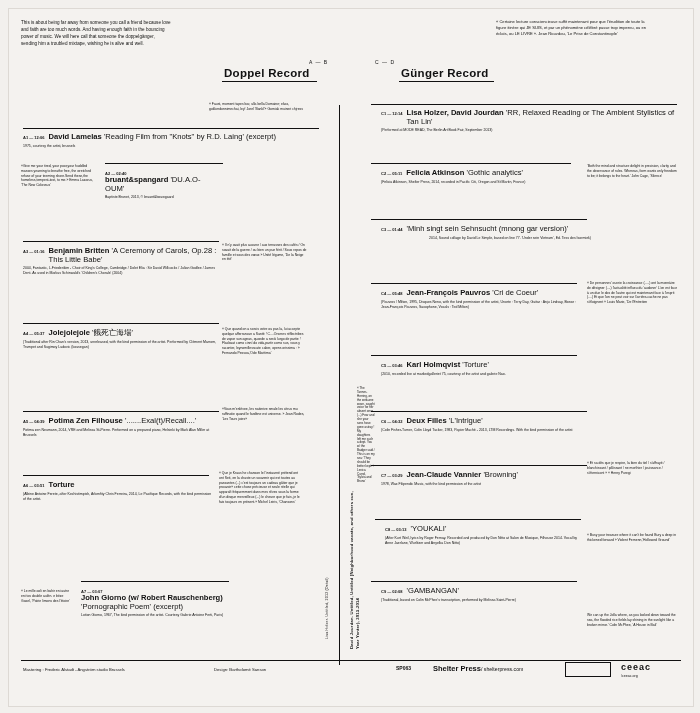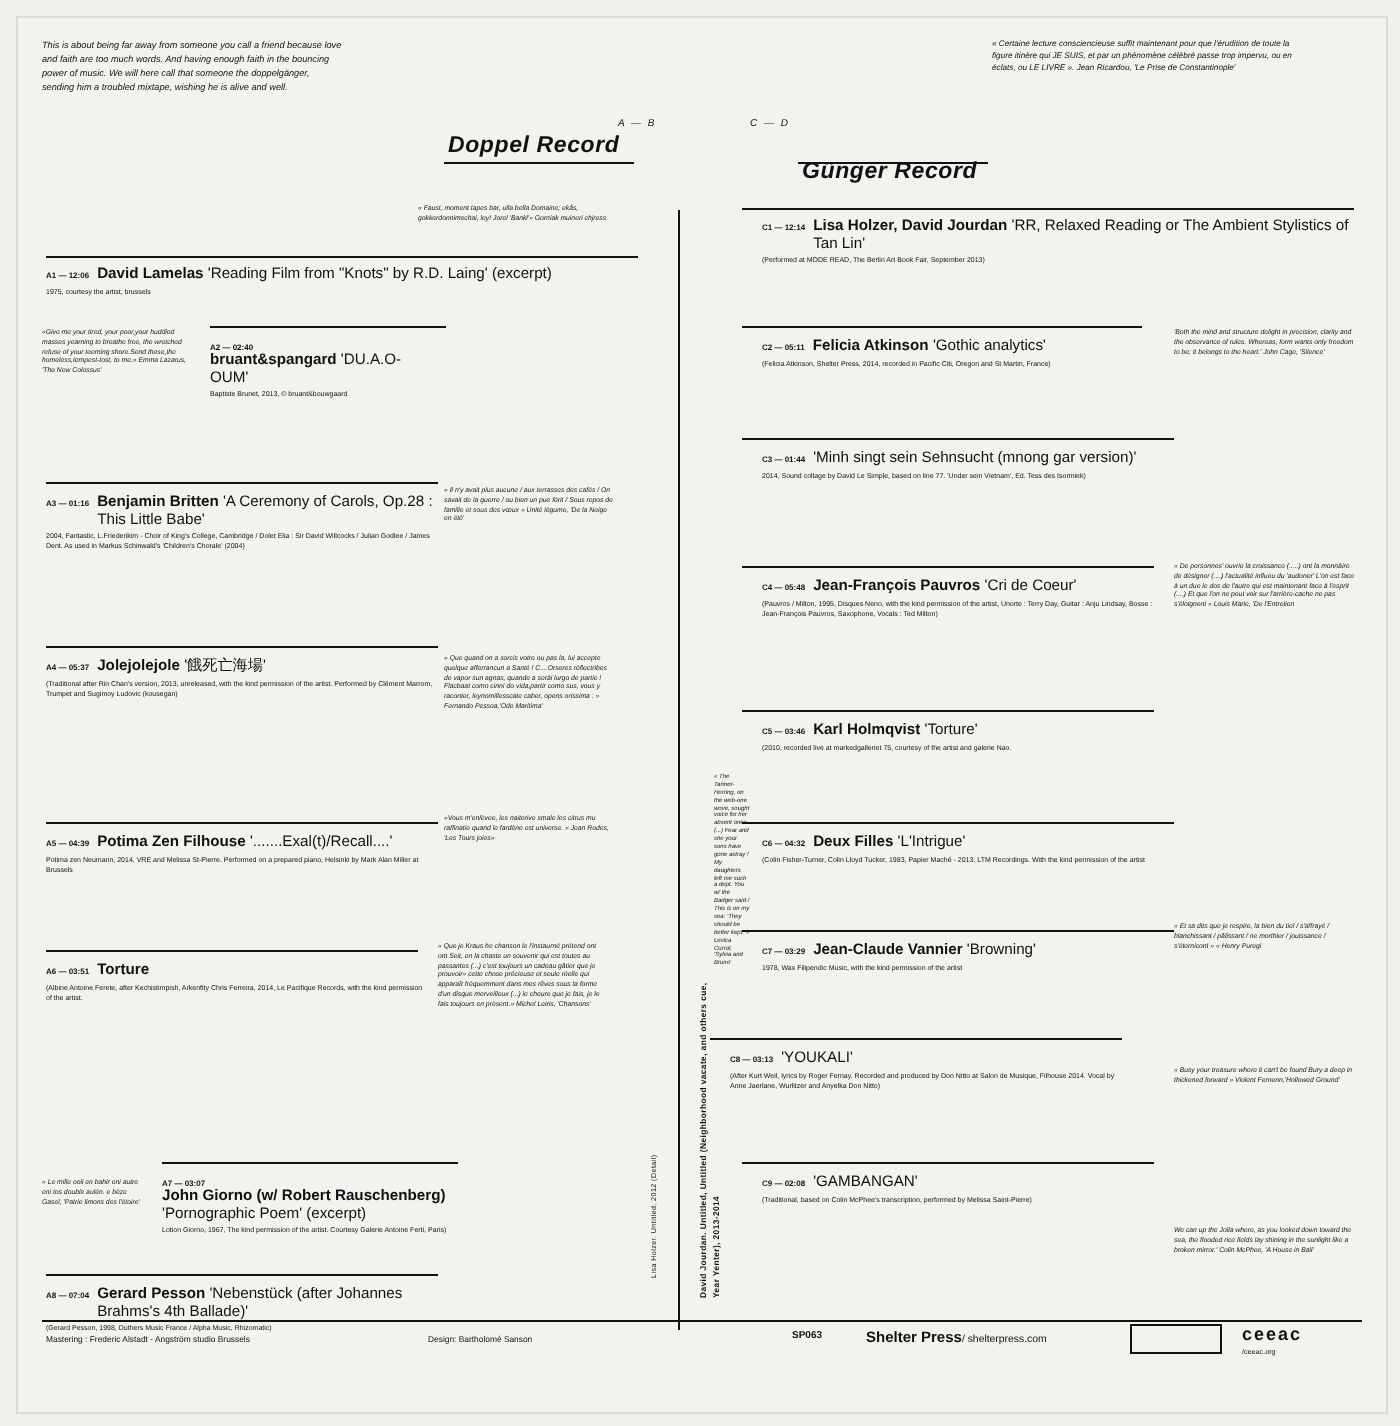--- a/index.html
+++ b/index.html
@@ -22,7 +22,7 @@
   }
   .note{font-size:3.4px;line-height:1.4;}
 
-  .blk{position:absolute;font-style:italic;}
+  .blk{position:absolute;}
   .rule{position:absolute;background:#111;height:1px;}
   .vrule{position:absolute;background:#111;width:1px;}
 

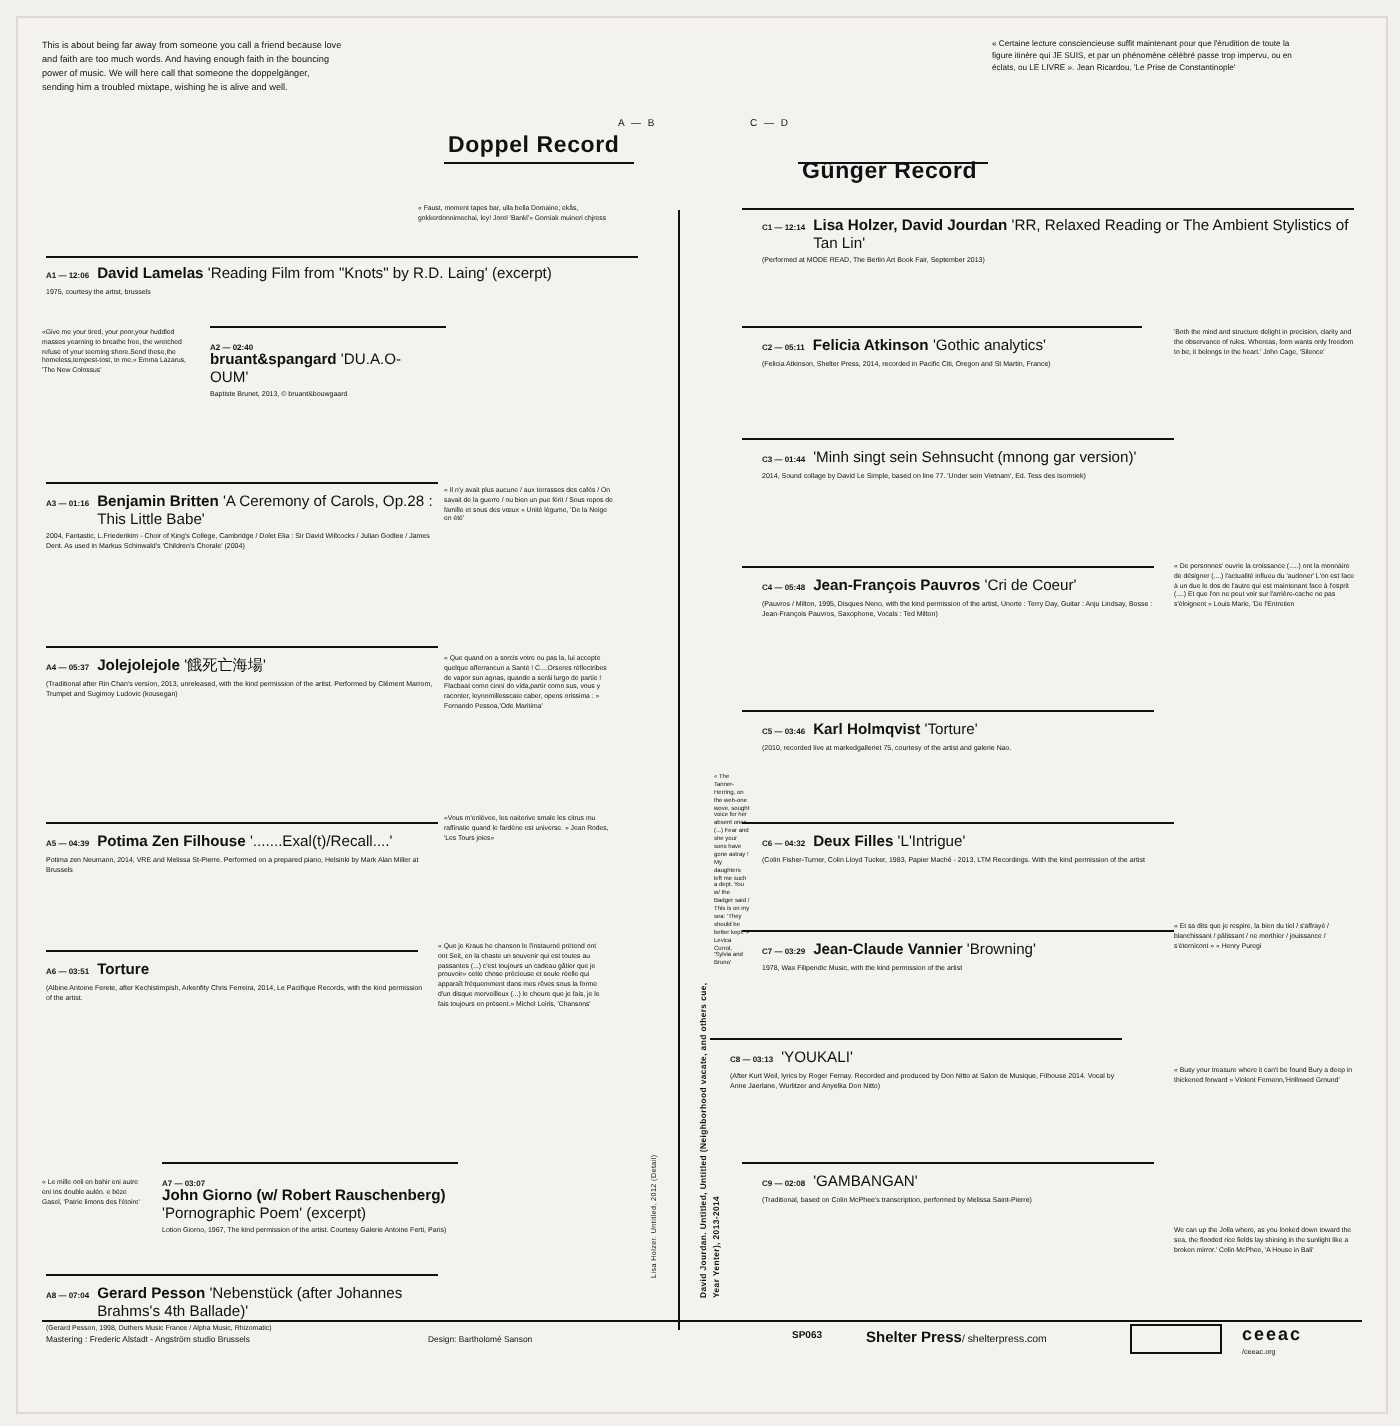--- a/index.html
+++ b/index.html
@@ -35,7 +35,7 @@
 
   
   #doppel-label{left:215px;top:58px;}
-  #gunger-label{left:392px;top:58px;margin-top:13px;}
+  #gunger-label{left:392px;top:58px;}
   #ab-mark{left:300px;top:50px;font-size:5px;letter-spacing:1px;}
   #cd-mark{left:366px;top:50px;font-size:5px;letter-spacing:1px;}
 

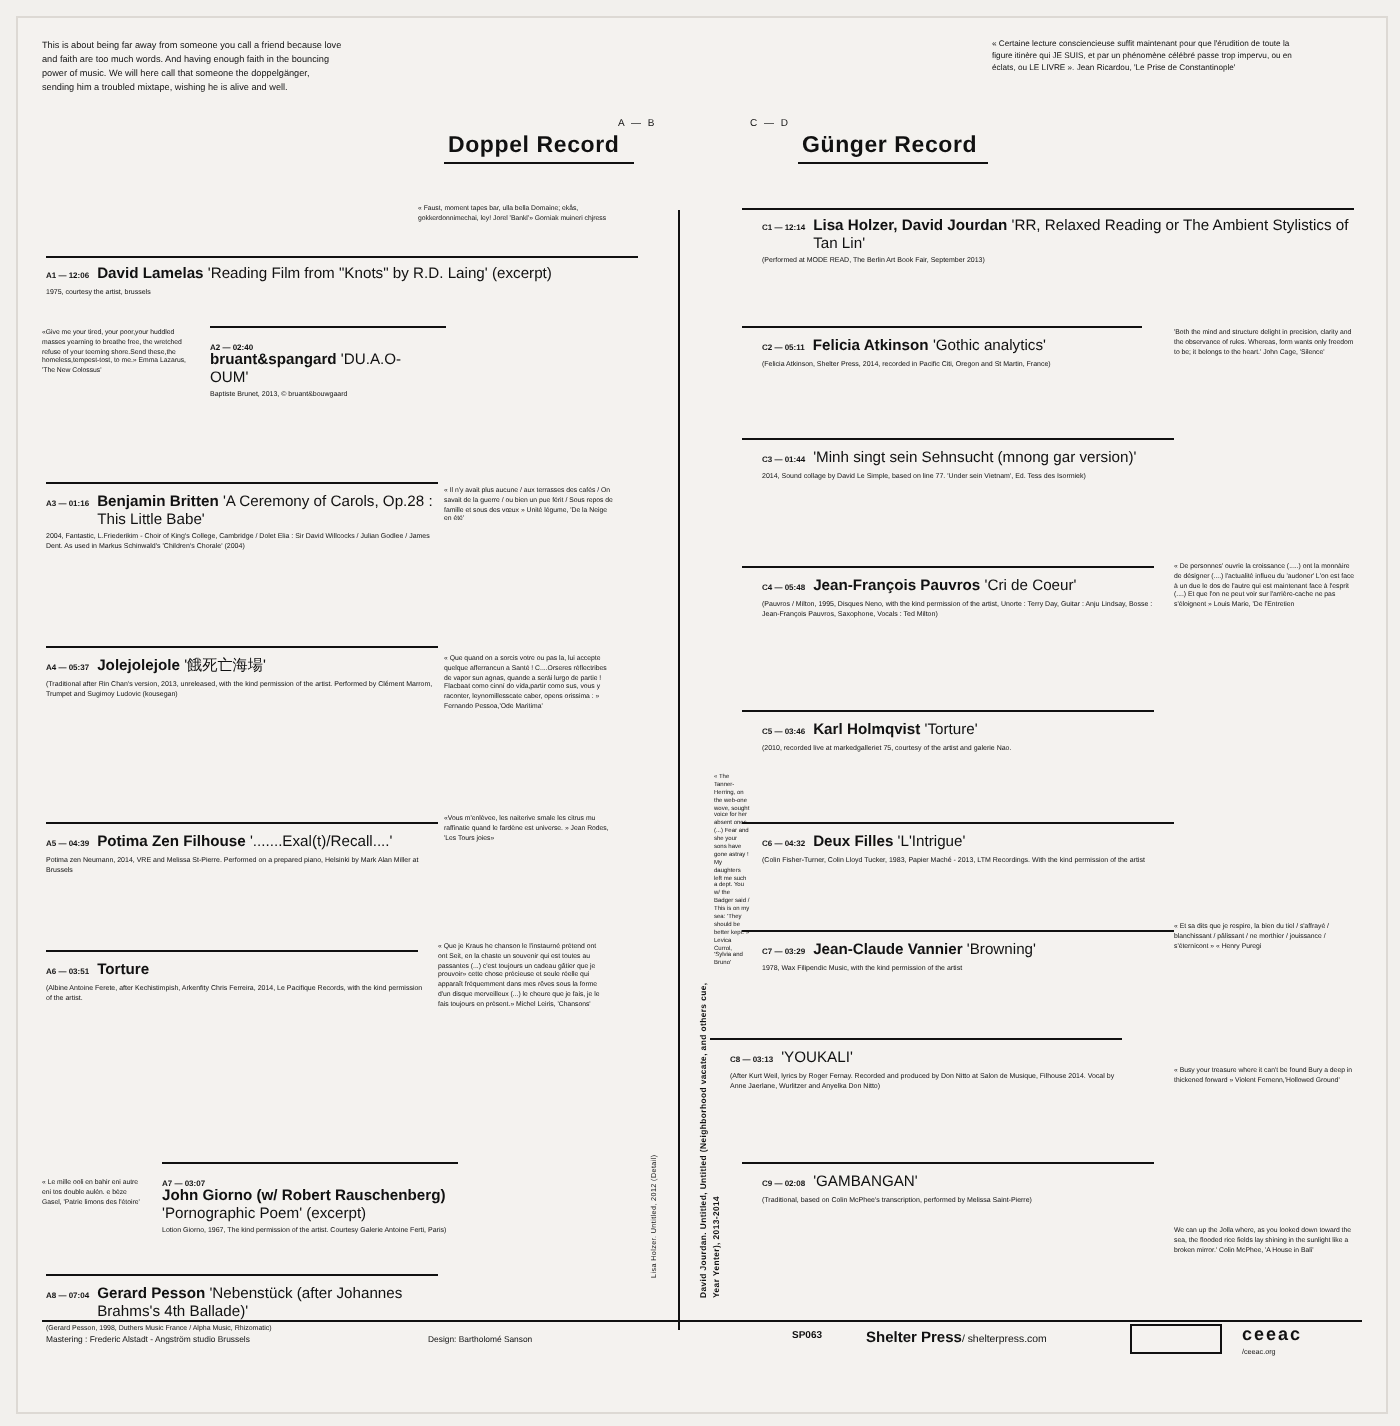--- a/index.html
+++ b/index.html
@@ -223,7 +223,7 @@
   </div>
   <div class="blk note" style="left:578px;top:155px;width:92px;">'Both the mind and structure delight in precision, clarity and the observance of rules. Whereas, form wants only freedom to be; it belongs to the heart.' John Cage, 'Silence'</div>
 
-  <div class="entry" style="left:372px;top:216px;width:210px;">
+  <div class="entry" style="left:372px;top:216px;width:210px;text-align:right;">
     <div class="rule" style="left:-10px;top:-6px;width:216px;"></div>
     <div class="row1">
       <div class="num">C3 — 01:44</div>

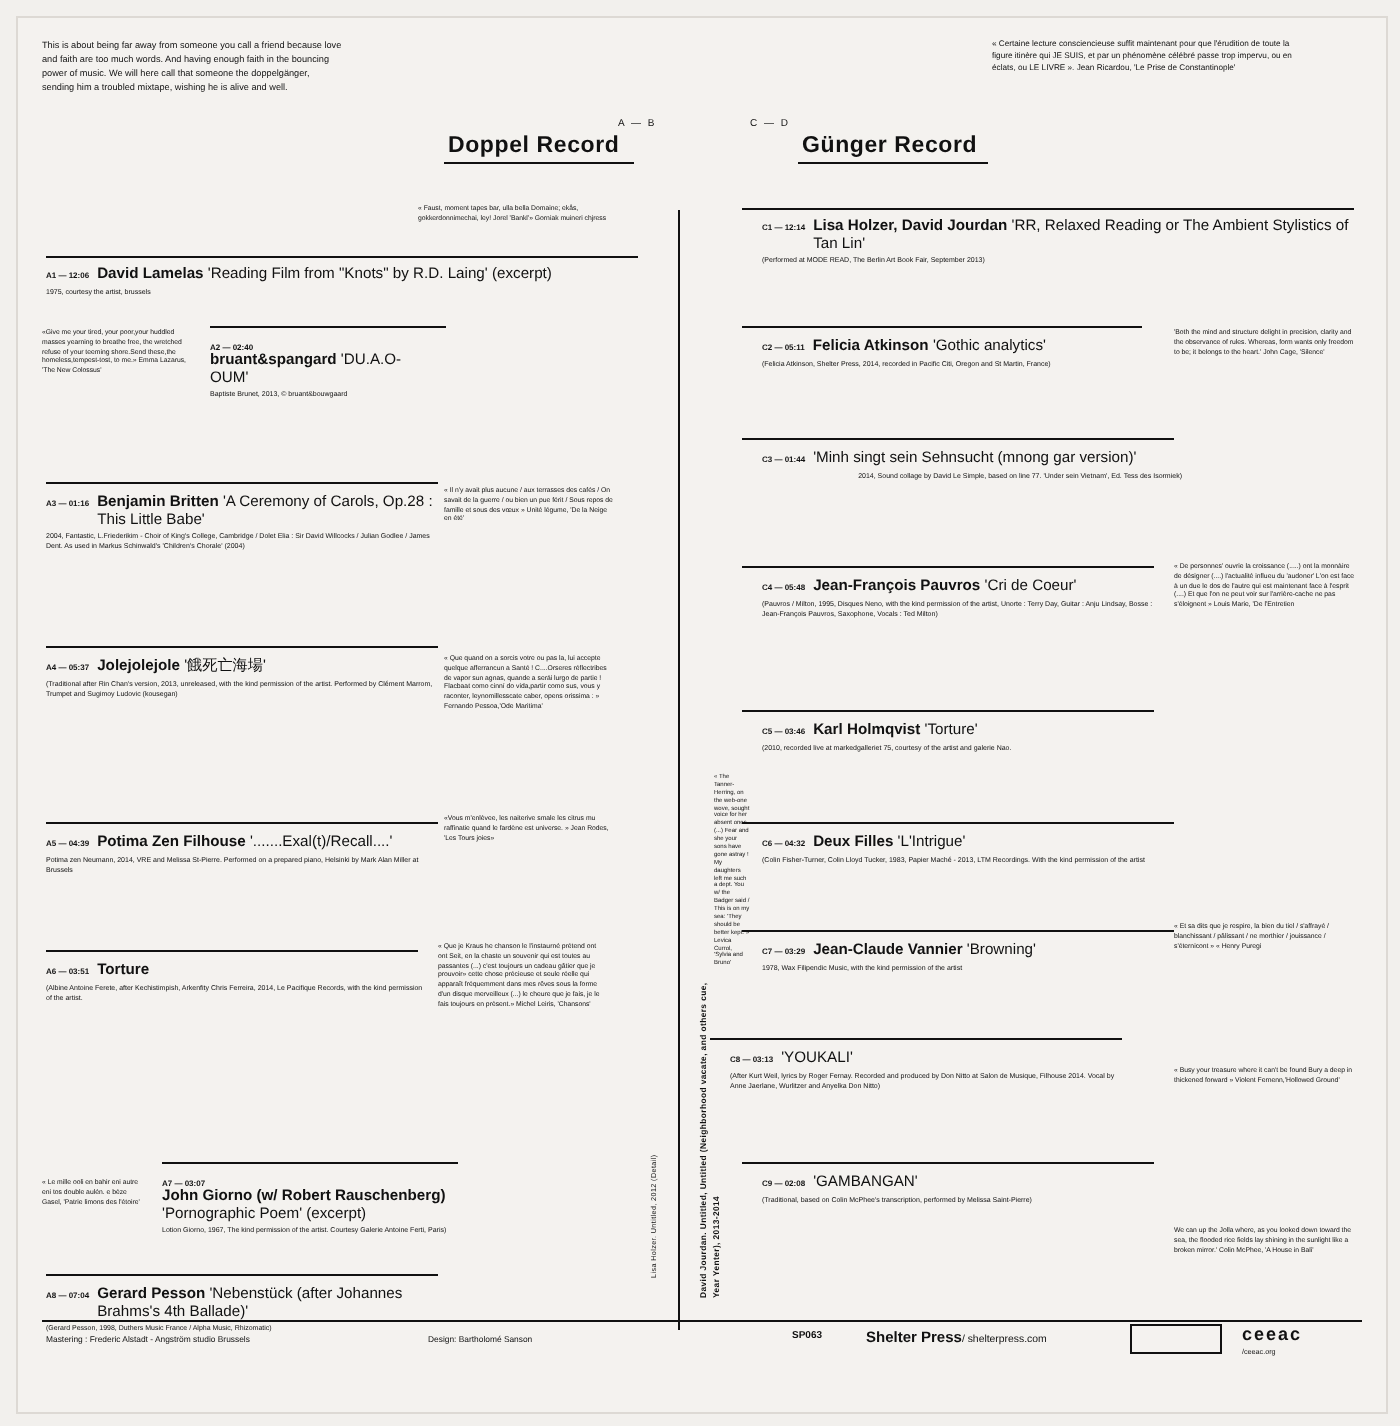--- a/index.html
+++ b/index.html
@@ -286,7 +286,7 @@
   </div>
   <div class="blk note" style="left:578px;top:452px;width:92px;">« Et sa dits que je respire, la bien du tiel / s'affrayé / blanchissant / pâlissant / ne morthier / jouissance / s'éternicont » « Henry Puregi</div>
 
-  <div class="entry" style="left:356px;top:516px;width:200px;">
+  <div class="entry" style="left:376px;top:516px;width:200px;">
     <div class="rule" style="left:-10px;top:-6px;width:206px;"></div>
     <div class="row1">
       <div class="num">C8 — 03:13</div>

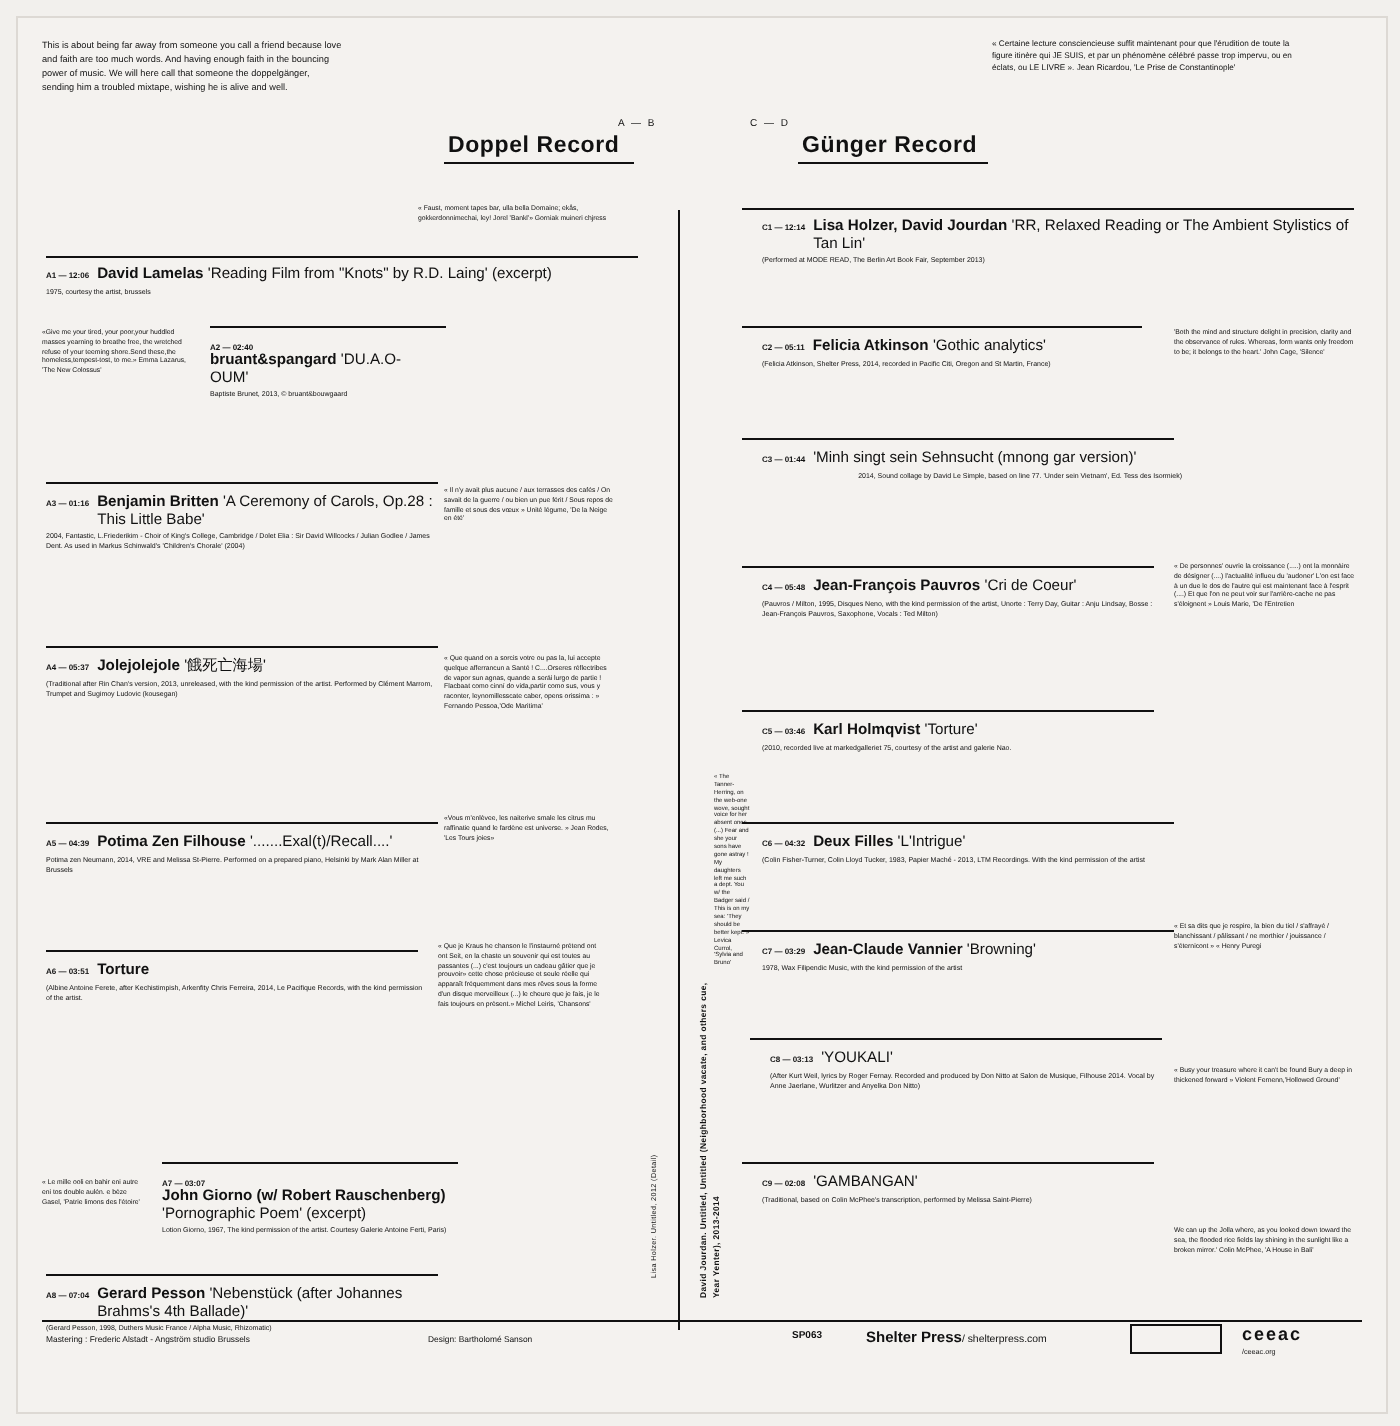--- a/index.html
+++ b/index.html
@@ -186,17 +186,6 @@
   </div>
   <div class="blk note" style="left:12px;top:580px;width:52px;">« Le mille ooli en bahir eni autre eni tos double aulén. e bèze Gasel, 'Patrie limons des l'étoire'</div>
 
-  <div class="entry" style="left:14px;top:634px;width:200px;">
-    <div class="rule" style="left:0;top:-6px;width:196px;"></div>
-    <div class="row1">
-      <div class="num">A8 — 07:04</div>
-      <div class="ttl xsmall">
-        <span>Gerard Pesson</span>
-        <span class="plain">'Nebenstück (after Johannes Brahms's 4th Ballade)'</span>
-      </div>
-    </div>
-    <div class="sub">(Gerard Pesson, 1998, Duthers Music France / Alpha Music, Rhizomatic)</div>
-  </div>
 
   <div class="entry" style="left:372px;top:160px;width:190px;">
     <div class="rule" style="left:-10px;top:-6px;width:200px;"></div>

